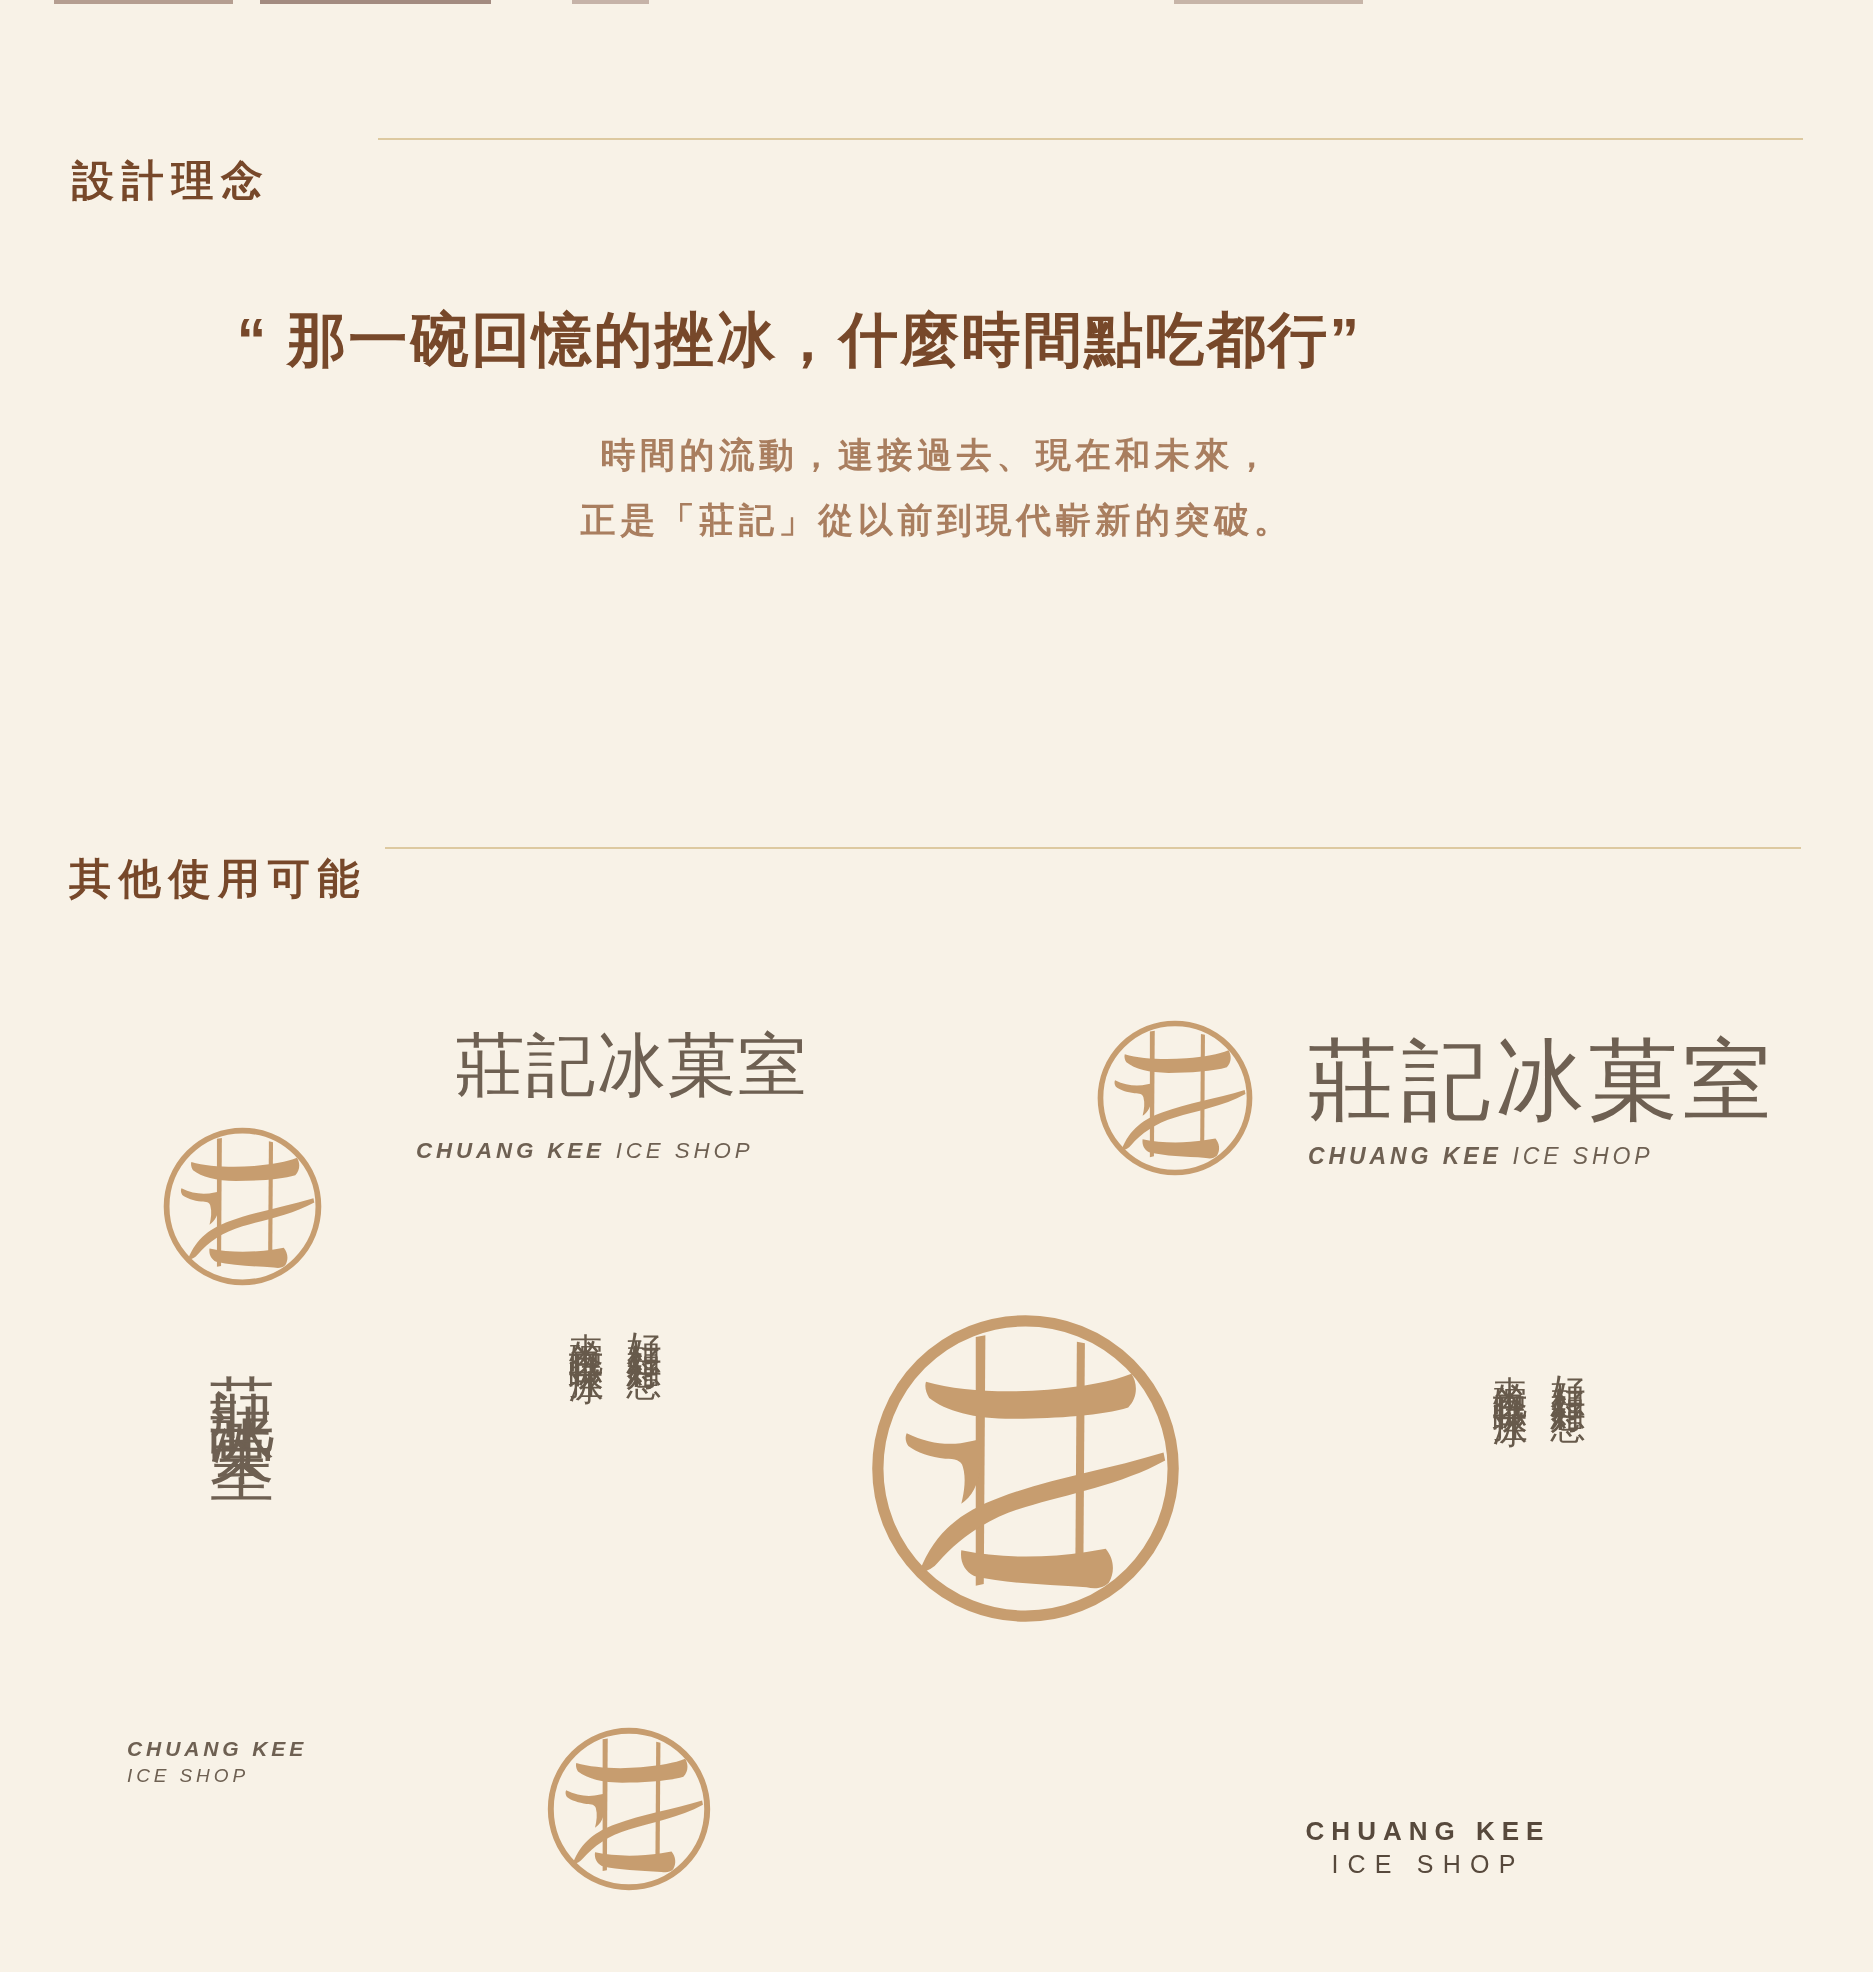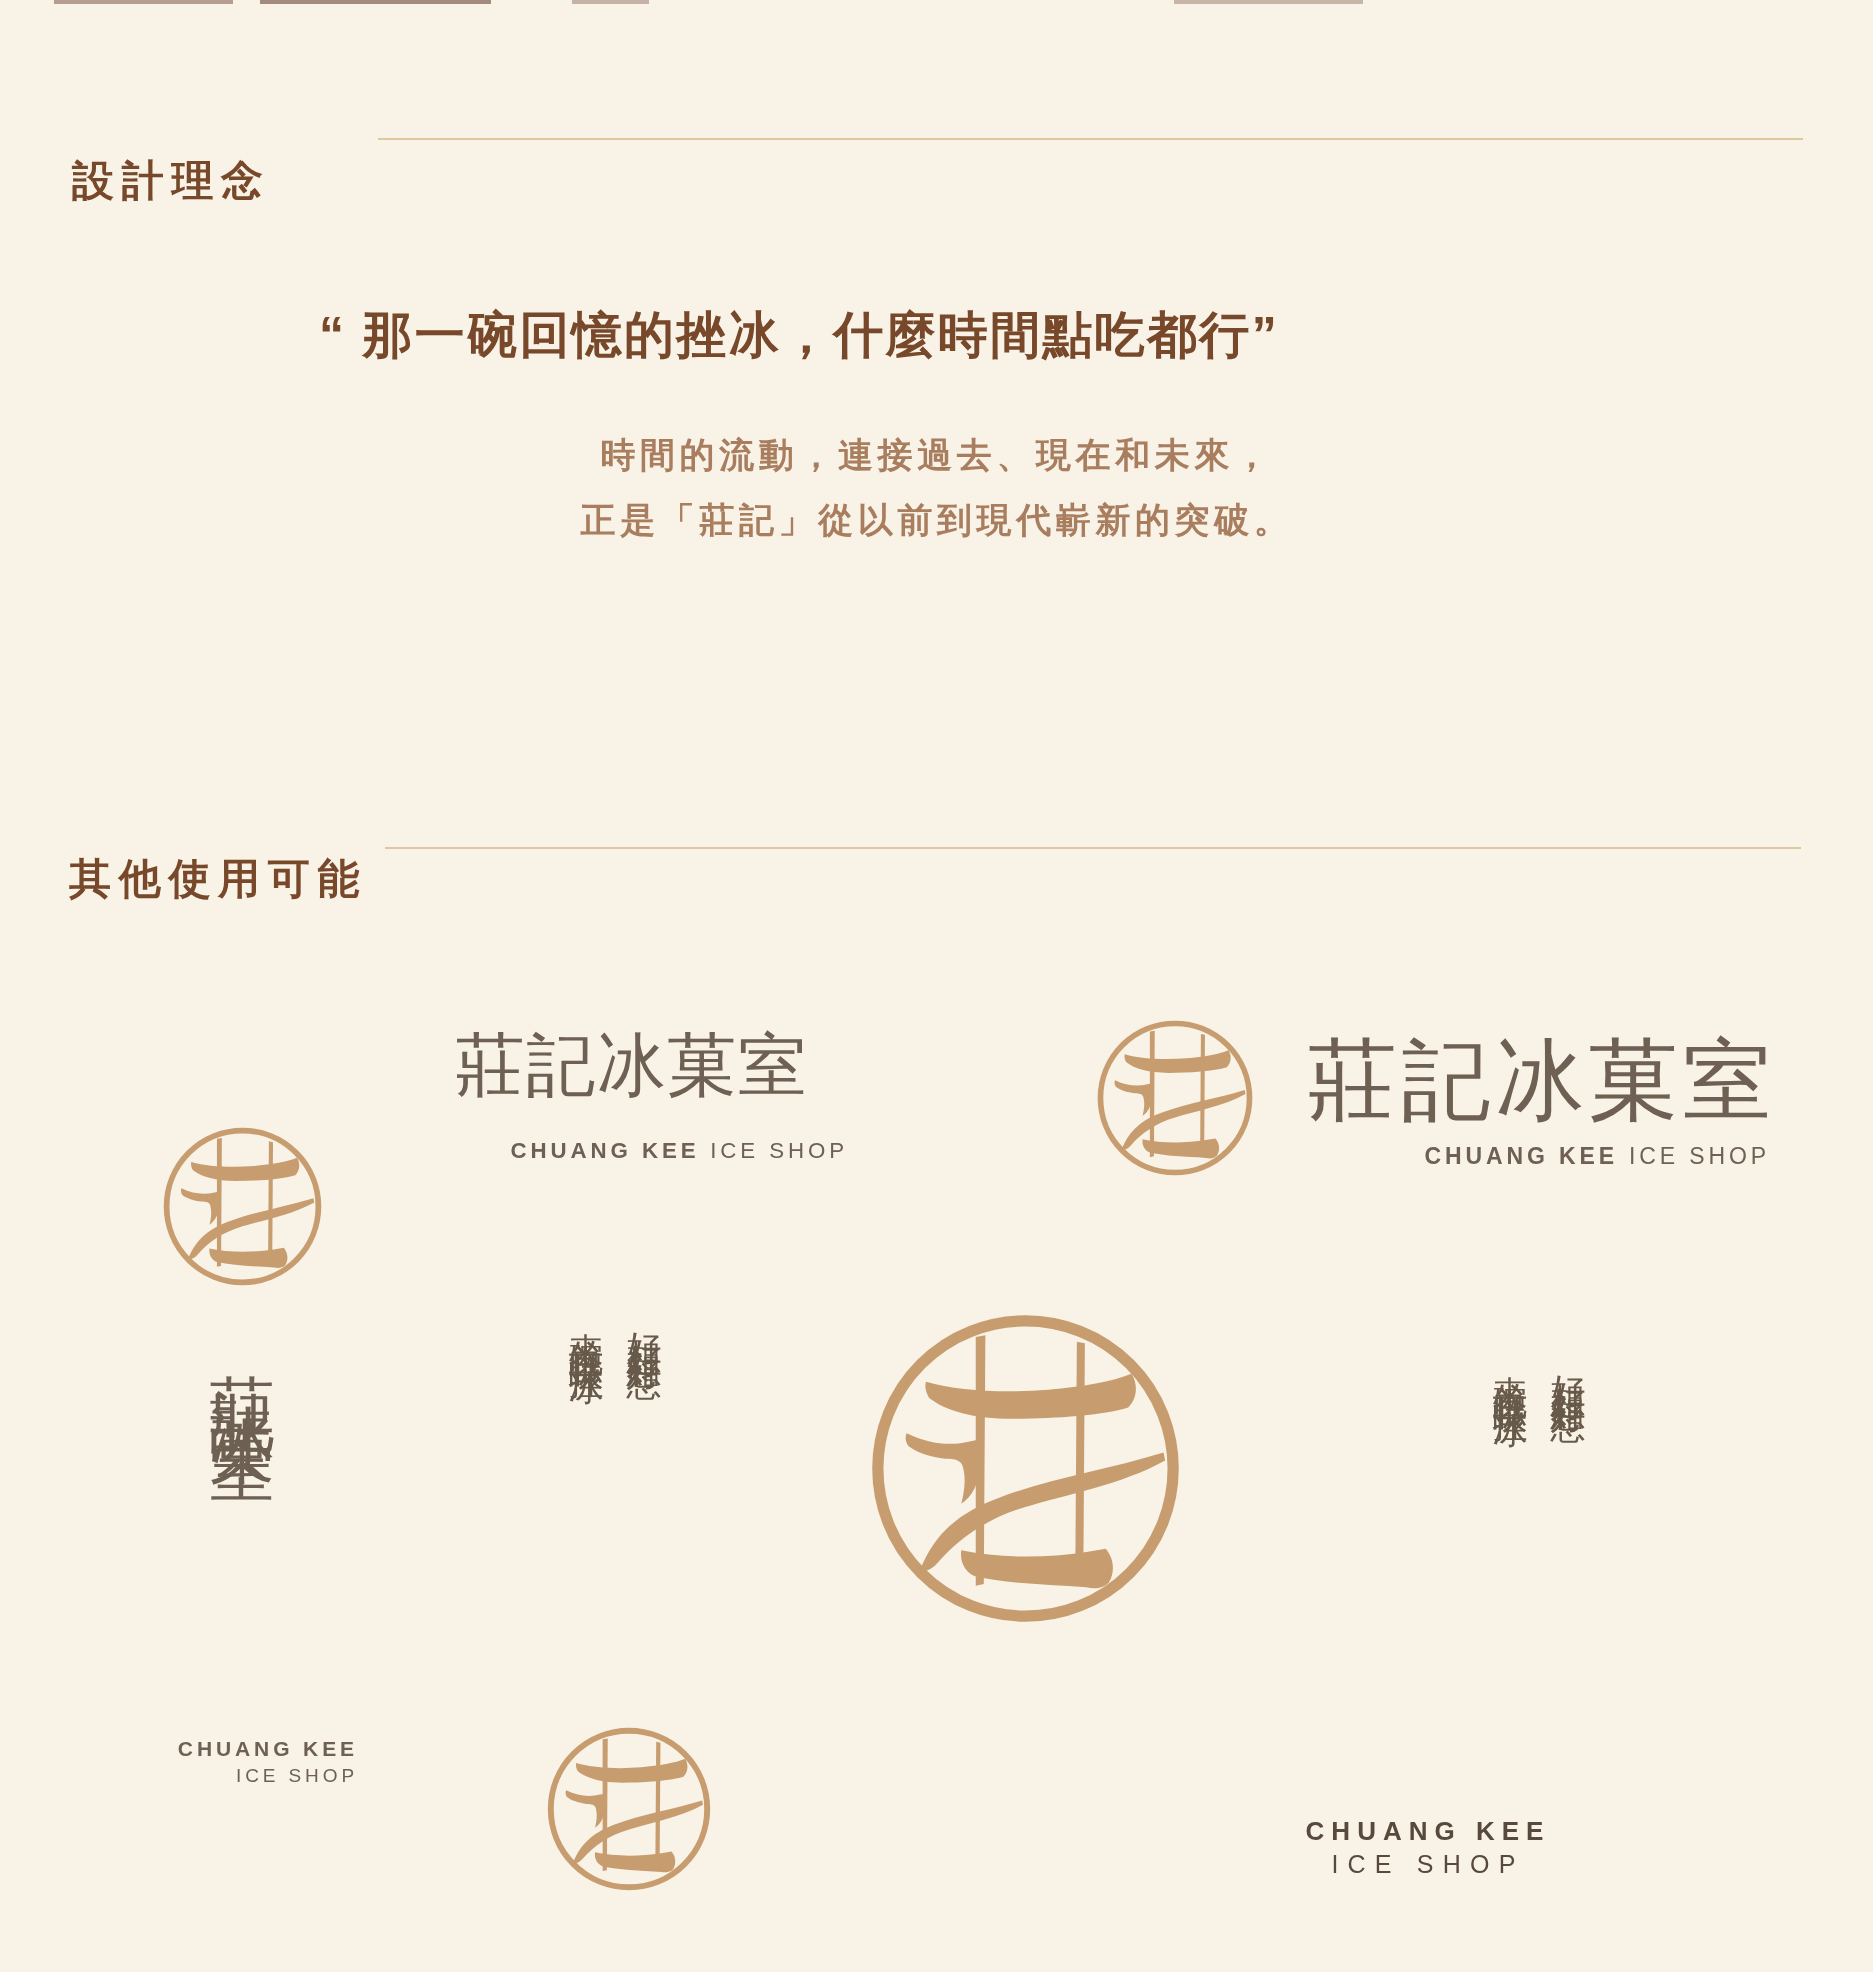--- a/index.html
+++ b/index.html
@@ -41,7 +41,7 @@
     width: 1598px;
     top: 307px;
     text-align: center;
-    font-size: 50px;
+    font-size: 59px;
     font-weight: bold;
     letter-spacing: 2.3px;
     line-height: 1.15;

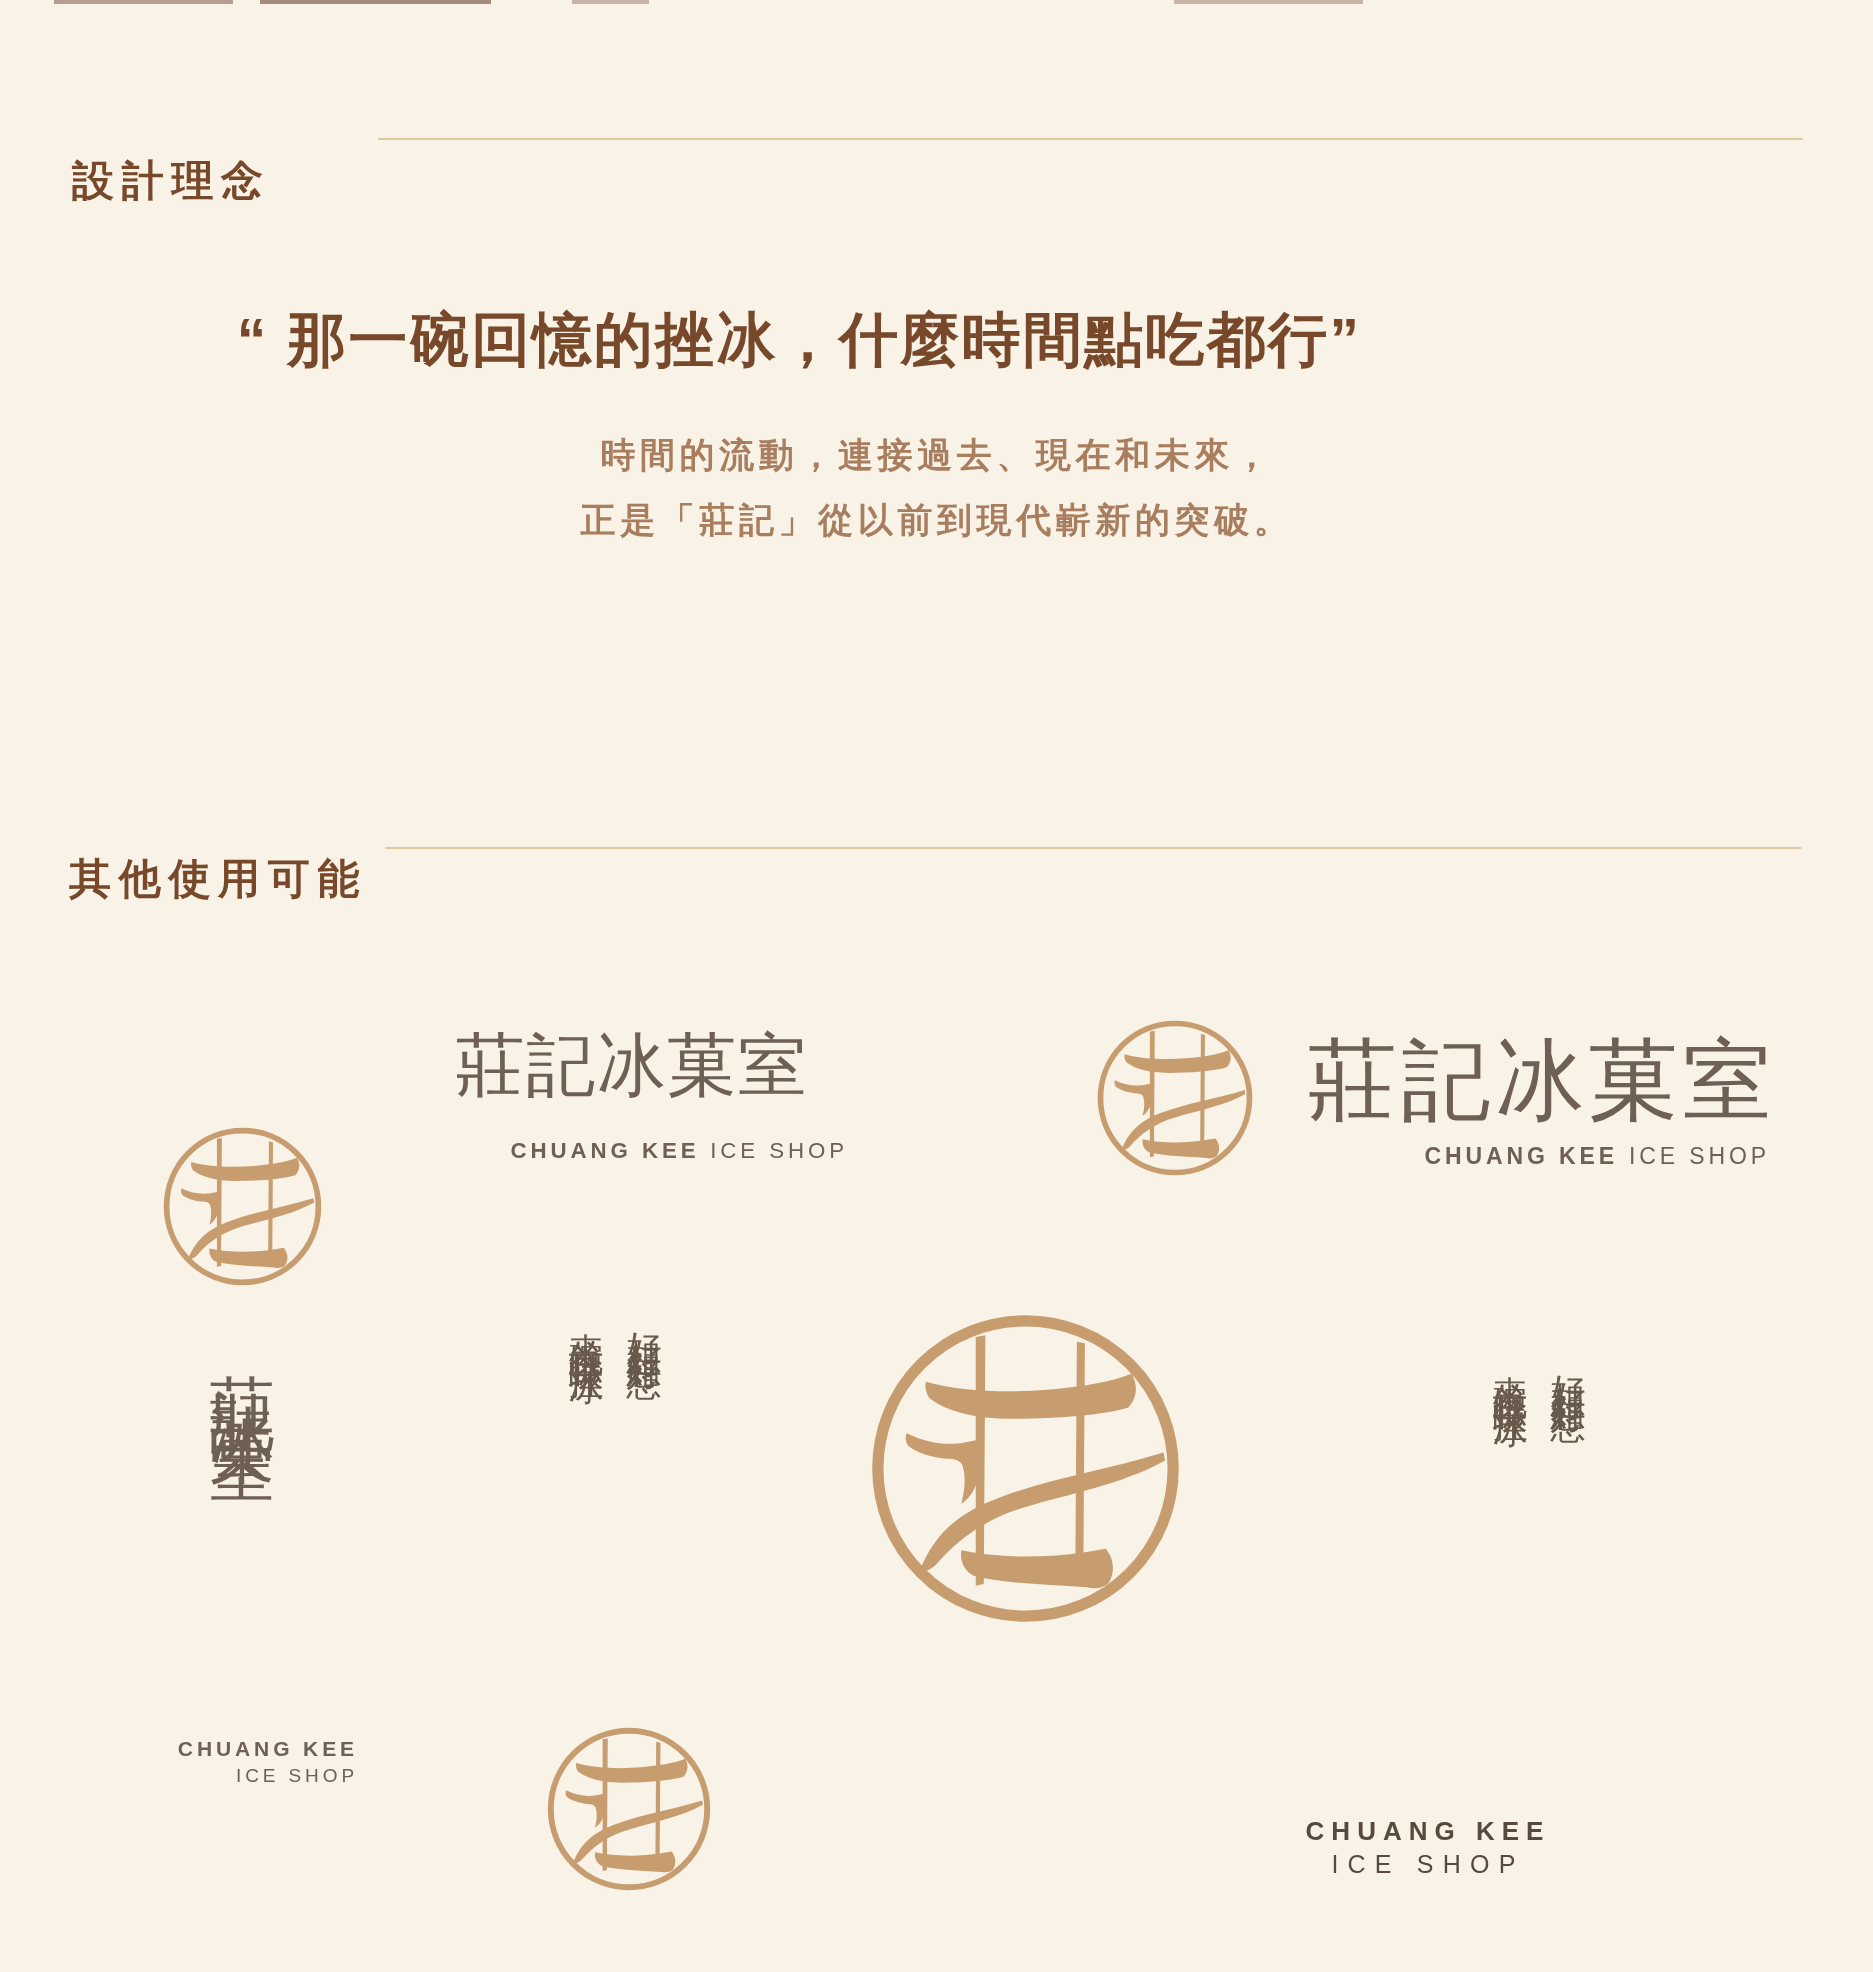--- a/index.html
+++ b/index.html
@@ -77,7 +77,8 @@
     color: var(--c-wordmark_brown, #6e6052);
     line-height: 1;
     white-space: nowrap;
-    text-align: right;
+    text-align: left;
+    font-style: italic;
   }
   .latin-line .bold { font-weight: bold; }
   .latin-line .light { font-weight: normal; margin-left: 10.8px; }

